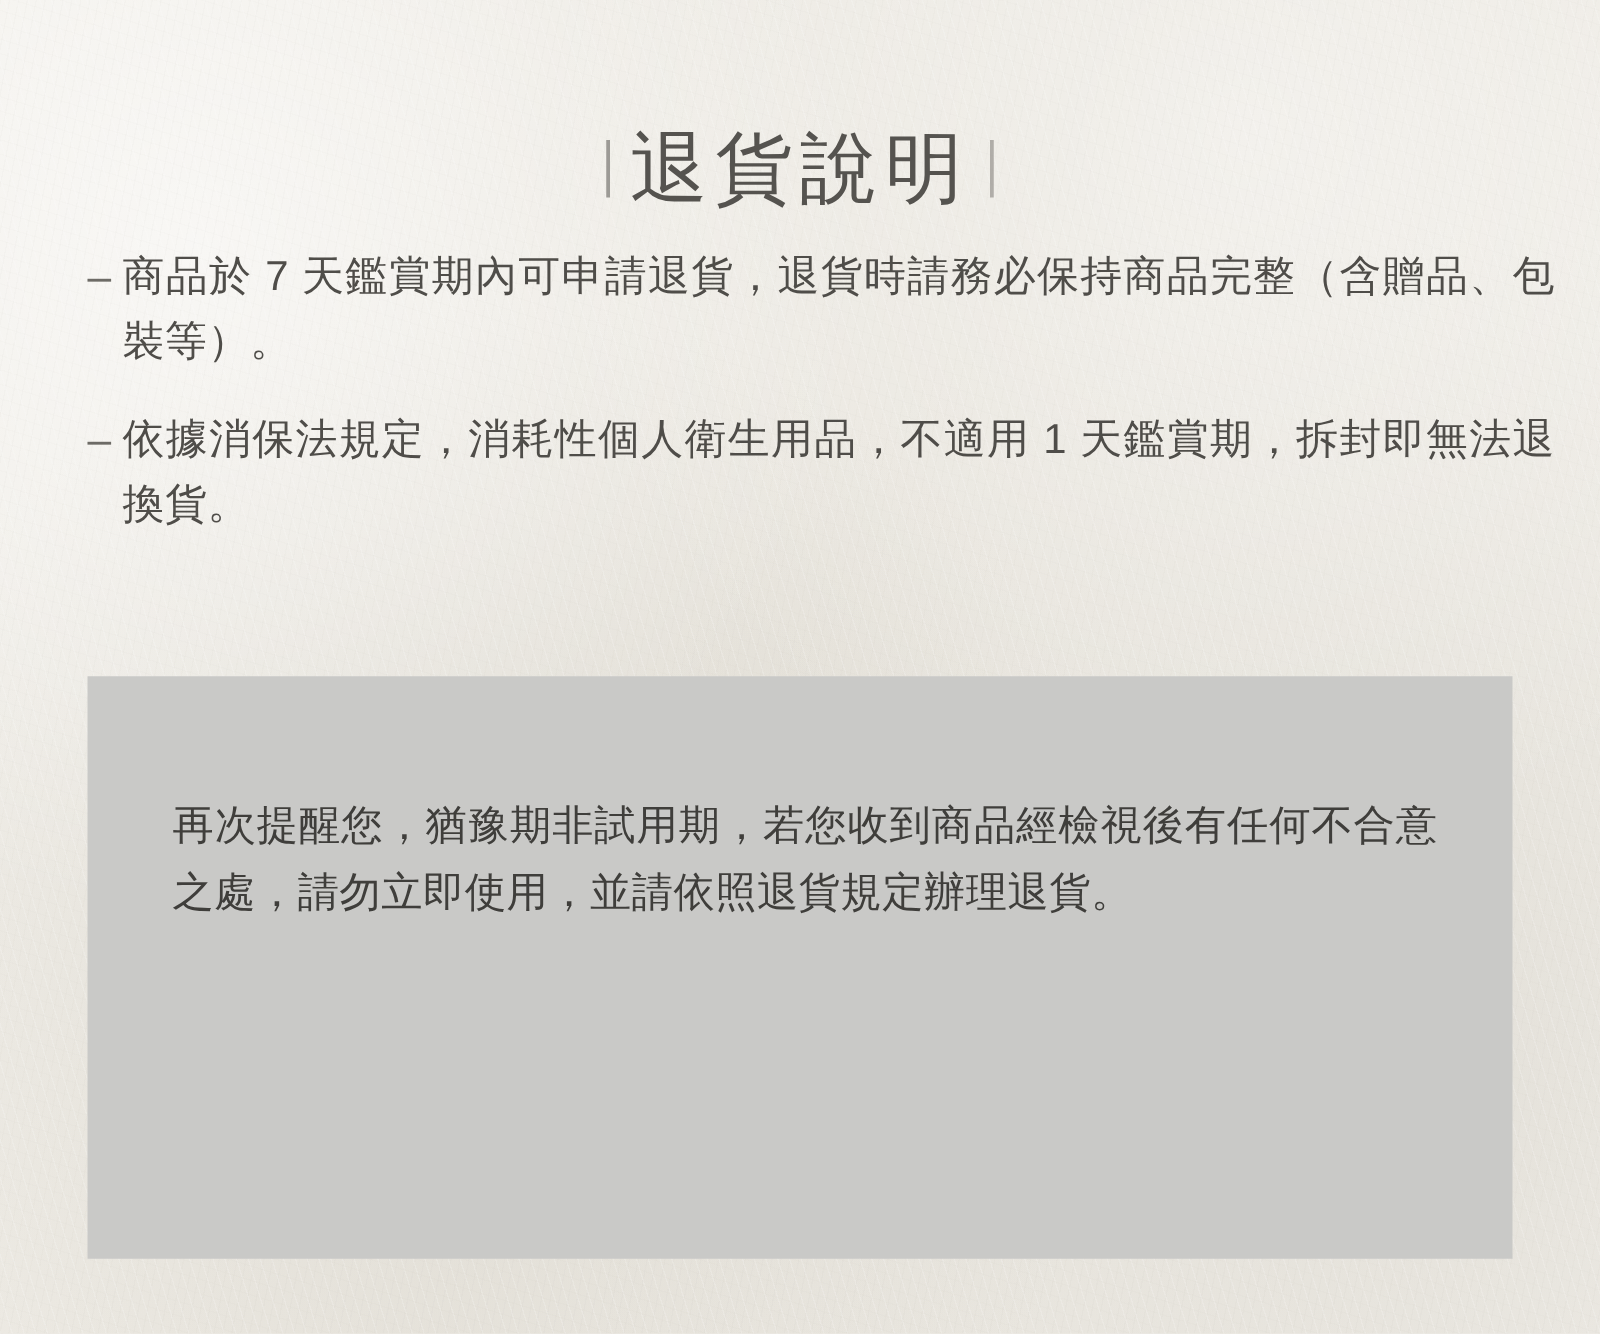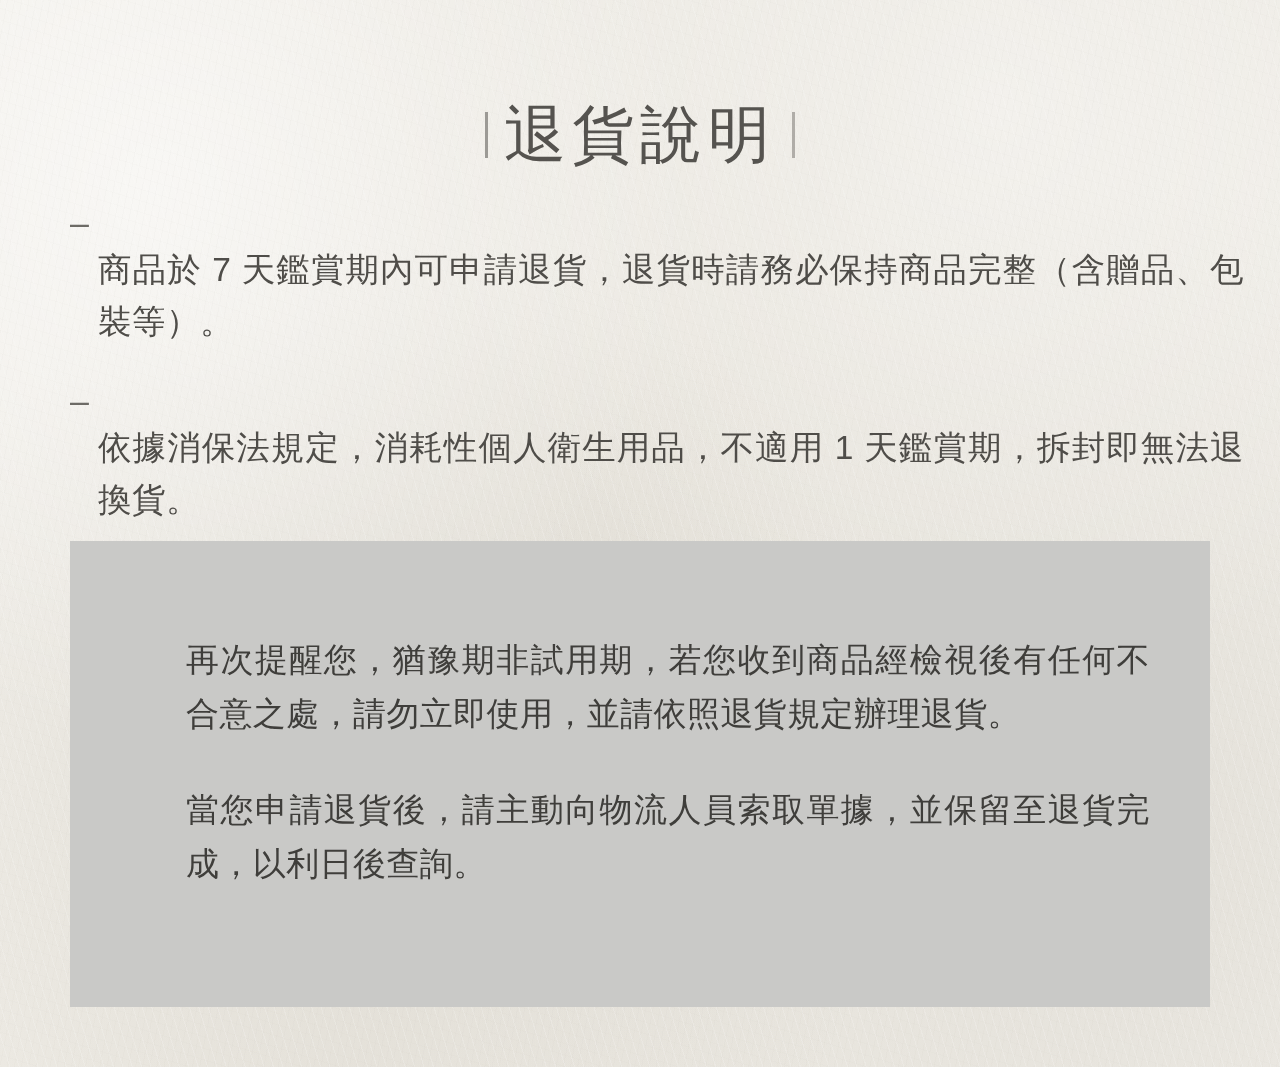--- a/index.html
+++ b/index.html
@@ -99,7 +99,6 @@
     color: #4f4d49;
     letter-spacing: 0.5px;
     text-align: justify;
-    margin-top: 48px;
   }
 
   

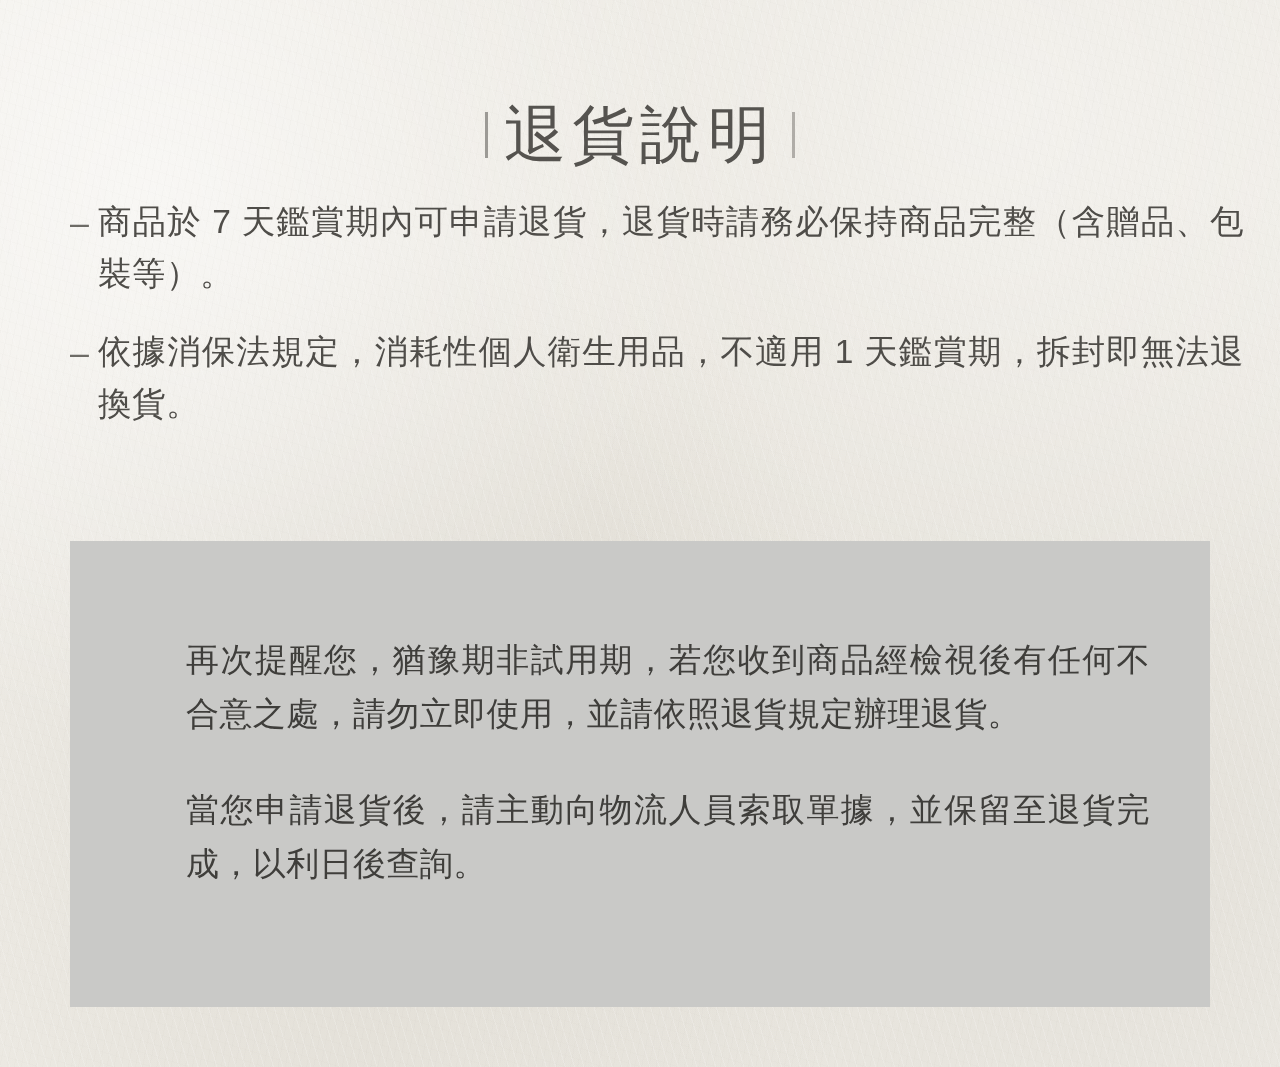--- a/index.html
+++ b/index.html
@@ -110,7 +110,7 @@
     height: 466px;
     background: #c9c9c7;
     box-sizing: border-box;
-    padding: 92px 60px 40px 116px;
+    padding: 92px 60px 40px 68px;
   }
   .notice-para {
     font-size: 33px;

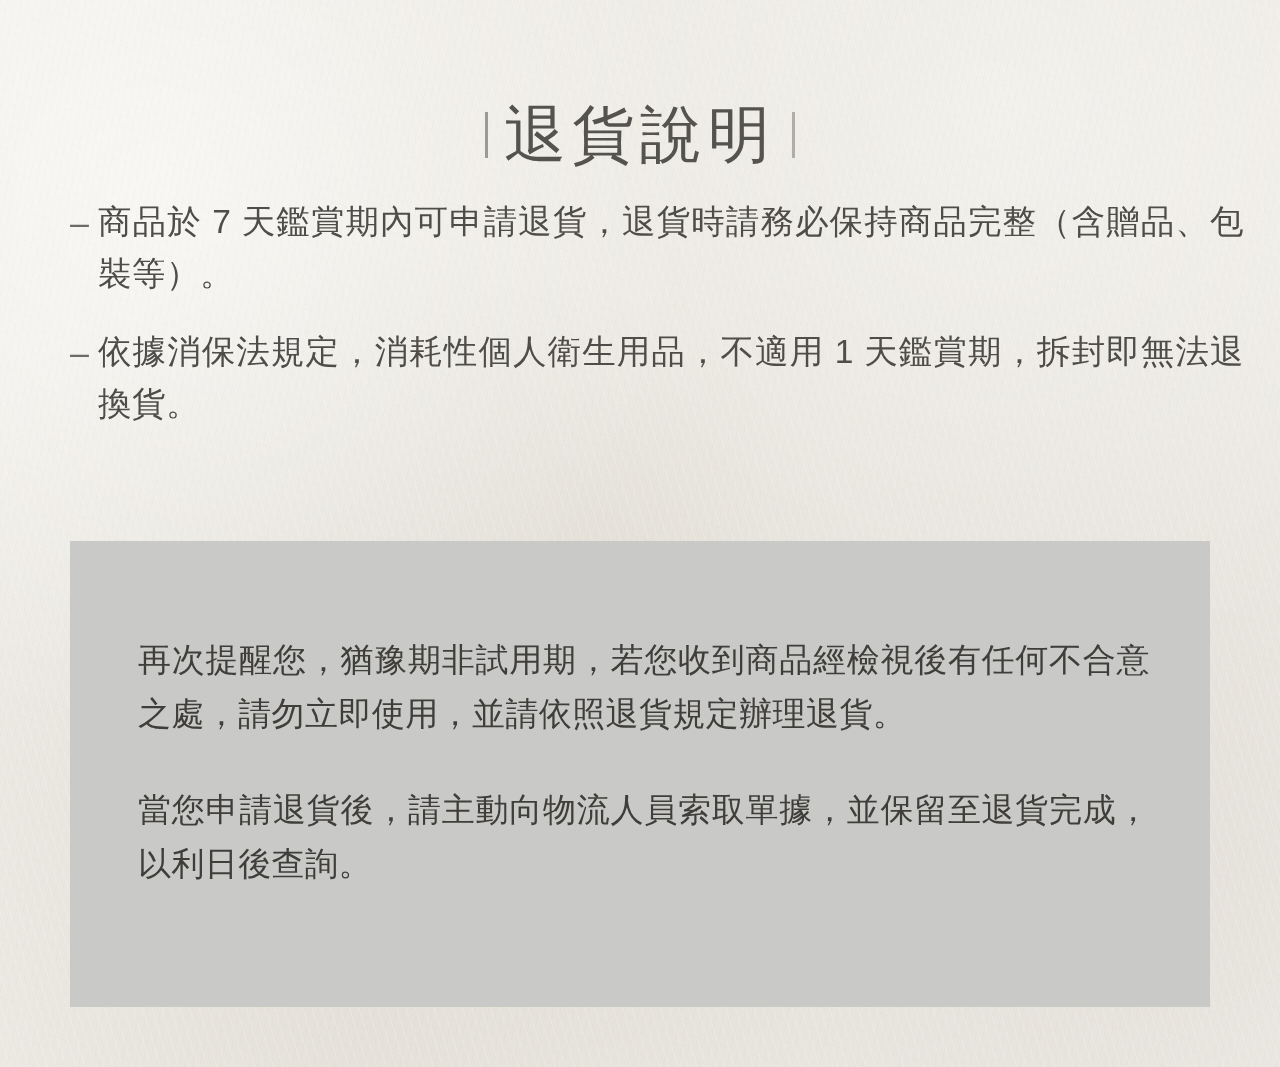--- a/index.html
+++ b/index.html
@@ -149,7 +149,6 @@
 
   <div class="notice">
     <p class="notice-para">再次提醒您，猶豫期非試用期，若您收到商品經檢視後有任何不合意之處，請勿立即使用，並請依照退貨規定辦理退貨。</p>
-    <p class="notice-para">當您申請退貨後，請主動向物流人員索取單據，並保留至退貨完成，以利日後查詢。</p>
   </div>
 
 </div>

